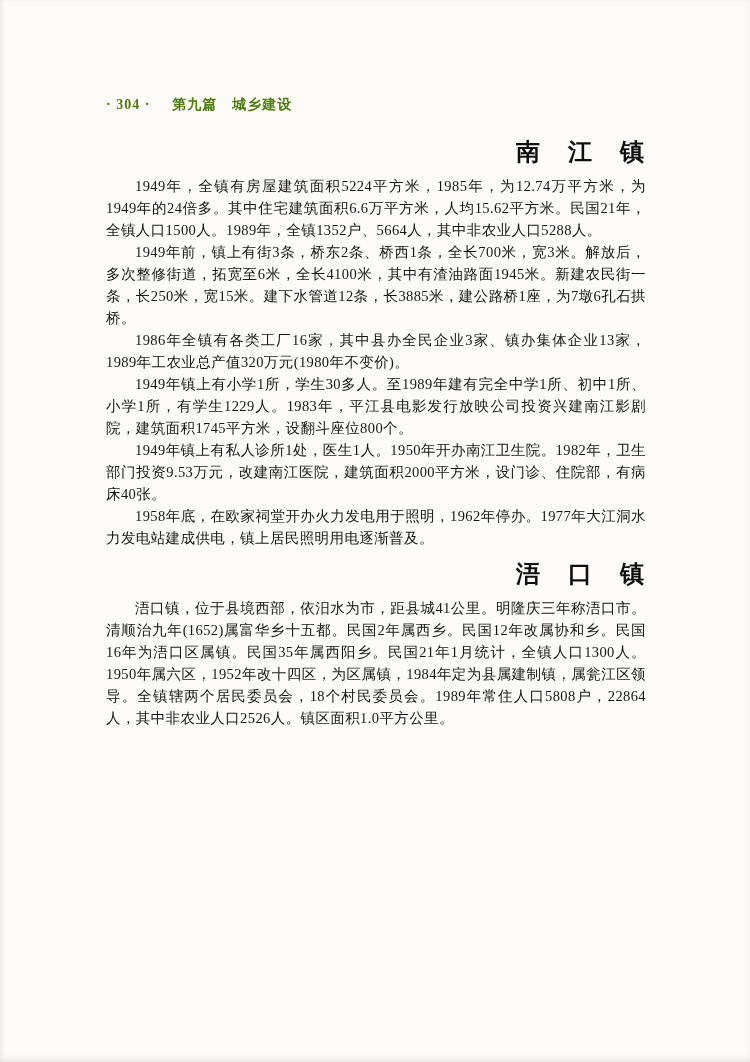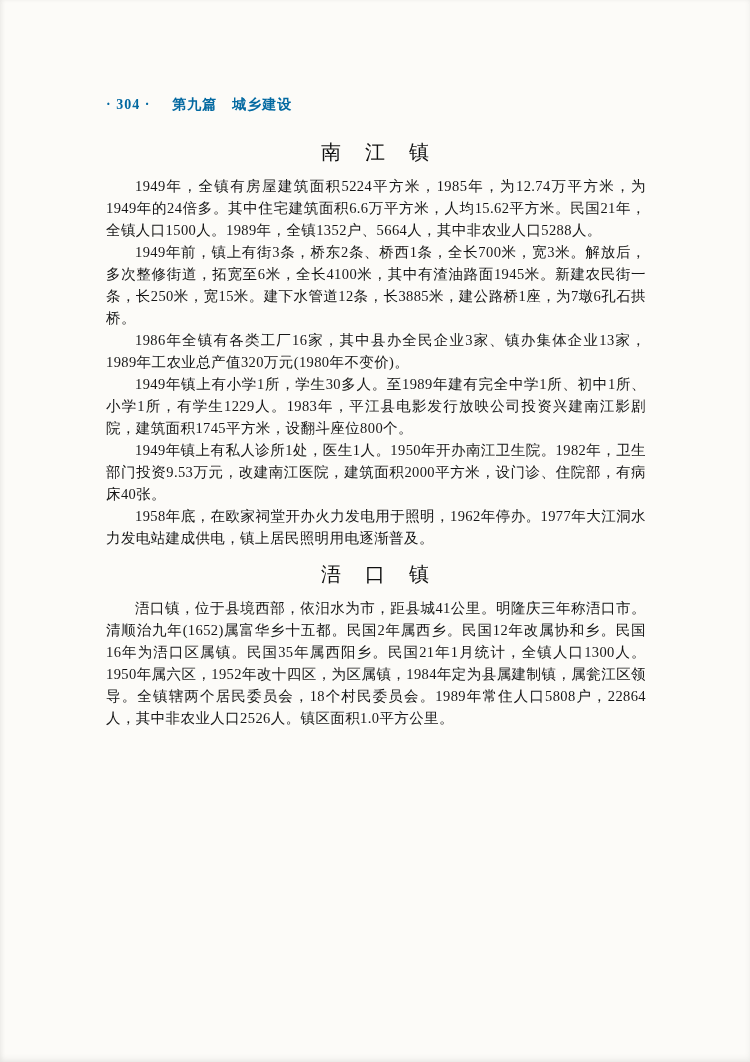--- a/index.html
+++ b/index.html
@@ -27,7 +27,7 @@
     font-size: 14px;
     letter-spacing: 1px;
     margin-bottom: 26px;
-    color: #0369a1;
+    color: #4d7c0f;
   }
   .page-number {
     margin-right: 22px;

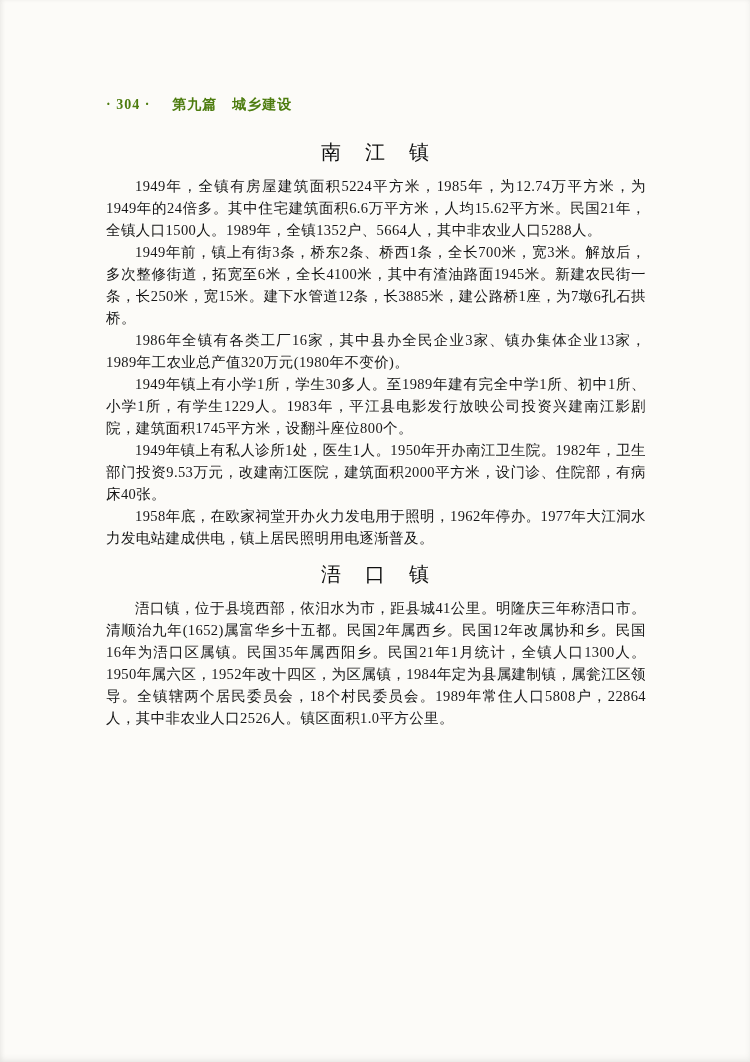--- a/index.html
+++ b/index.html
@@ -49,9 +49,9 @@
     text-indent: 0;
   }
   .content h2 {
-    font-size: 20px;
-    font-weight: normal;
-    text-align: center;
+    font-size: 24px;
+    font-weight: bold;
+    text-align: right;
     margin: 13px 0 11px 0;
     line-height: 24px;
     letter-spacing: 2px;

